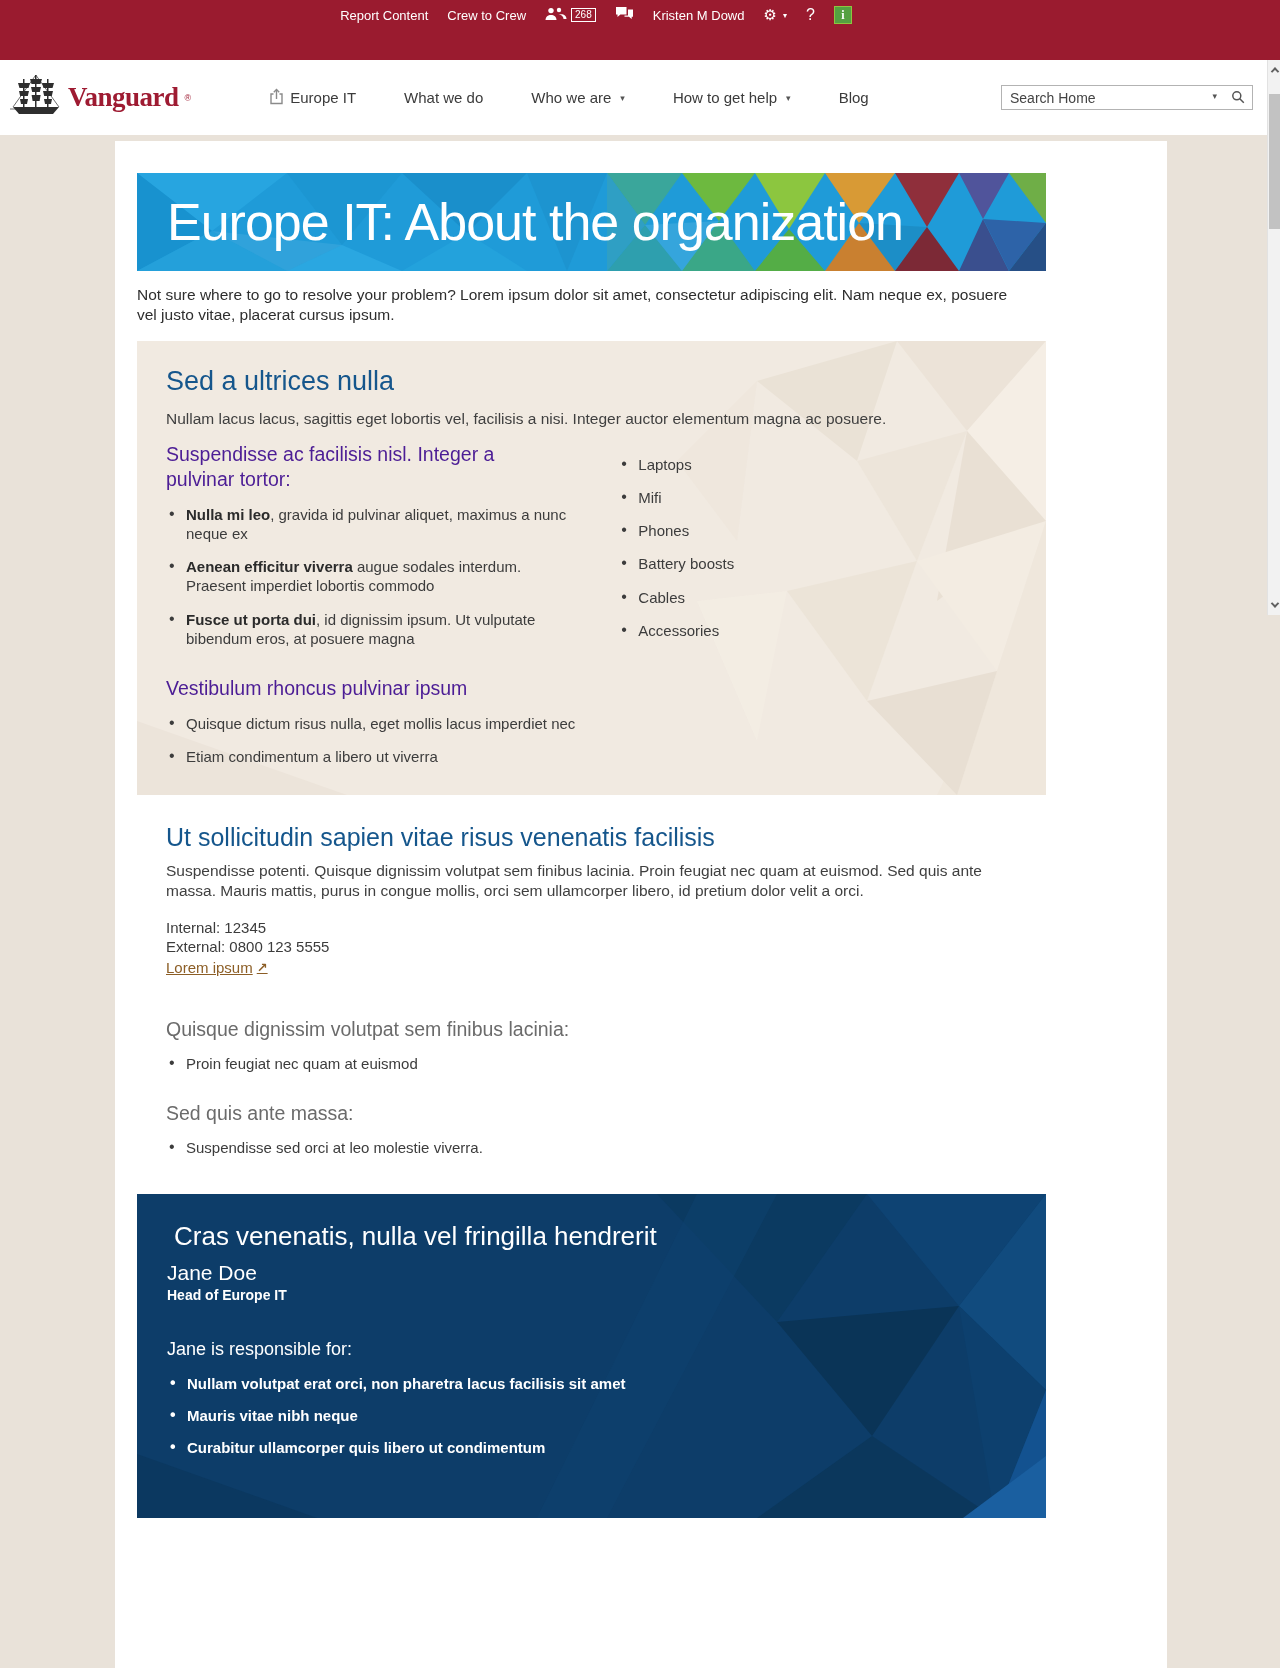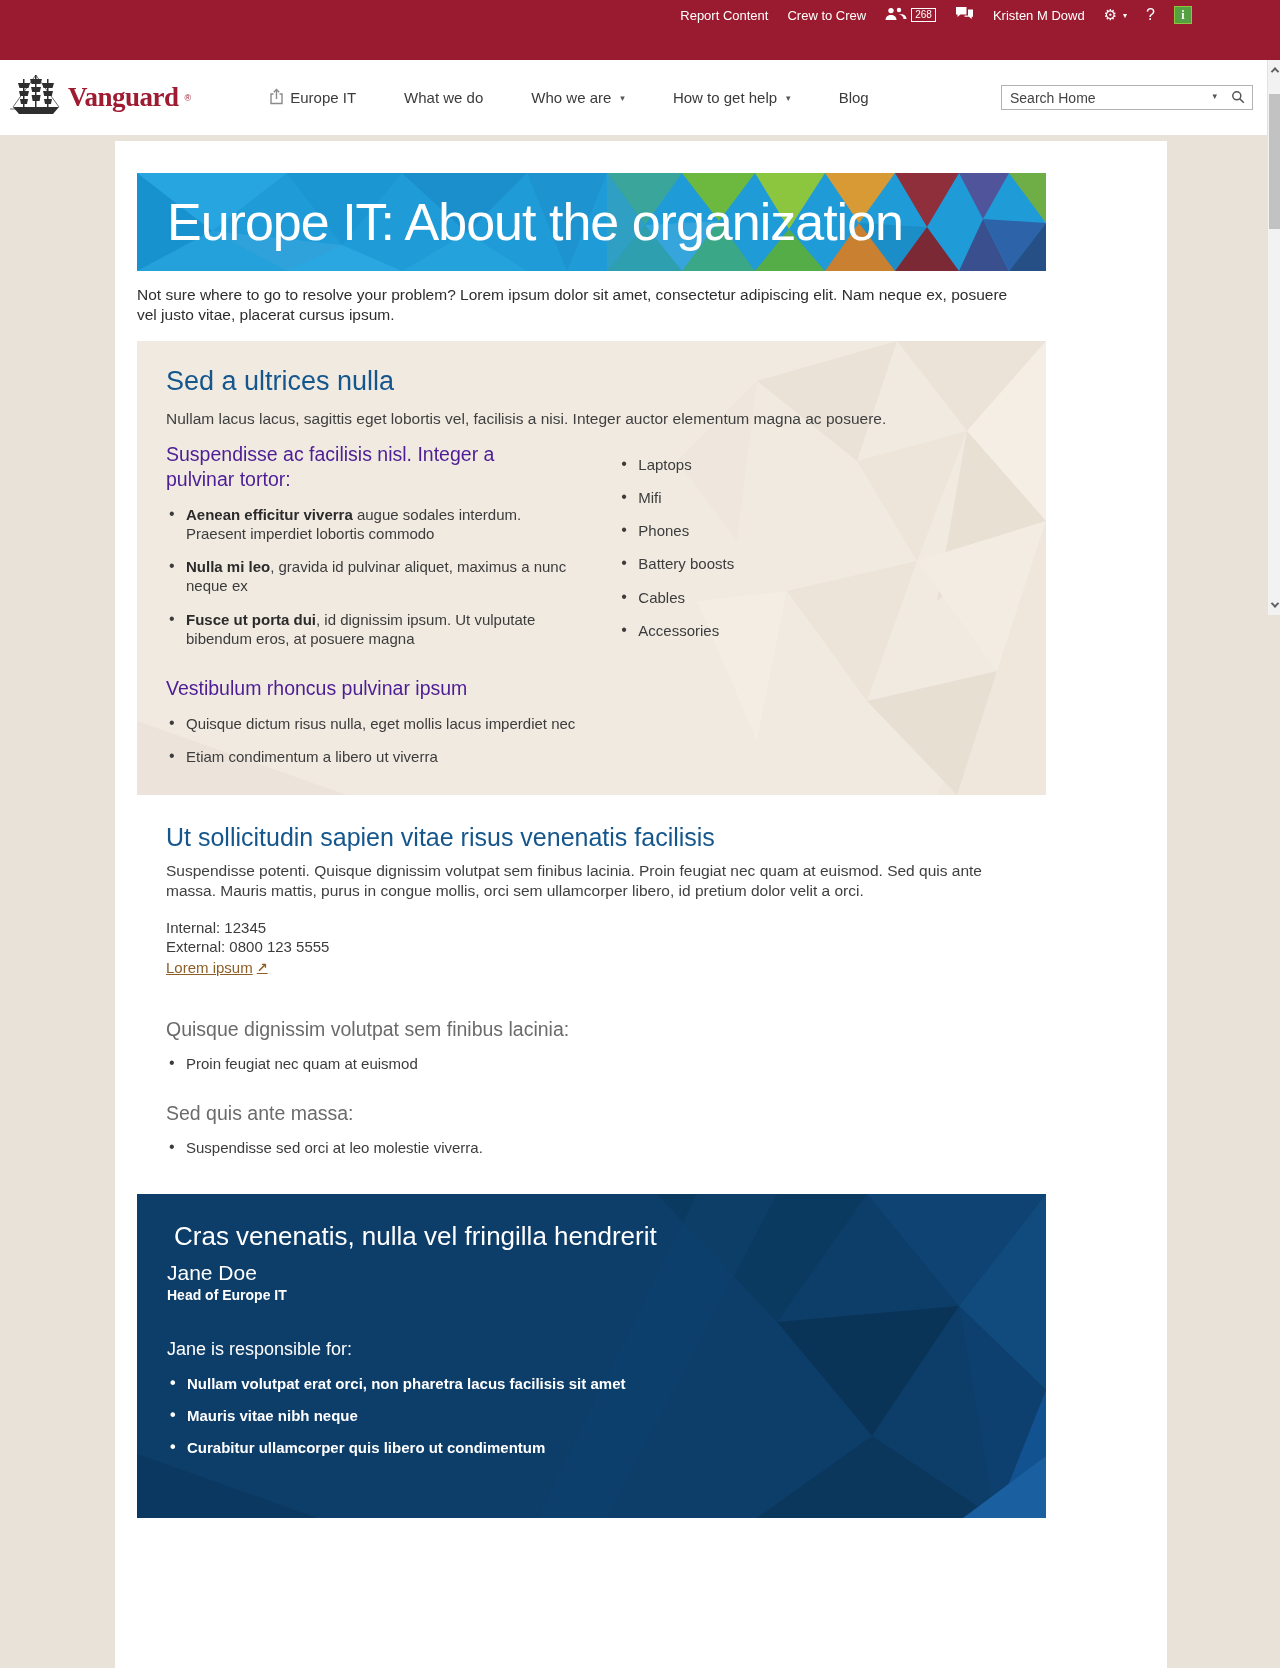--- a/index.html
+++ b/index.html
@@ -9,7 +9,7 @@
 
   
   .topbar { height:60px; background:#9a1b2f; }
-  .topbar-inner { display:flex; align-items:center; justify-content:flex-end;
+  .topbar-inner { display:flex; align-items:center; justify-content:center;
                   padding:6px 88px 0 0; gap:19px; color:#fff; font-size:13px; }
   .topbar-link { color:#fff; cursor:pointer; white-space:nowrap; }
   .tb-icongrp { display:flex; align-items:center; gap:4px; cursor:pointer; }

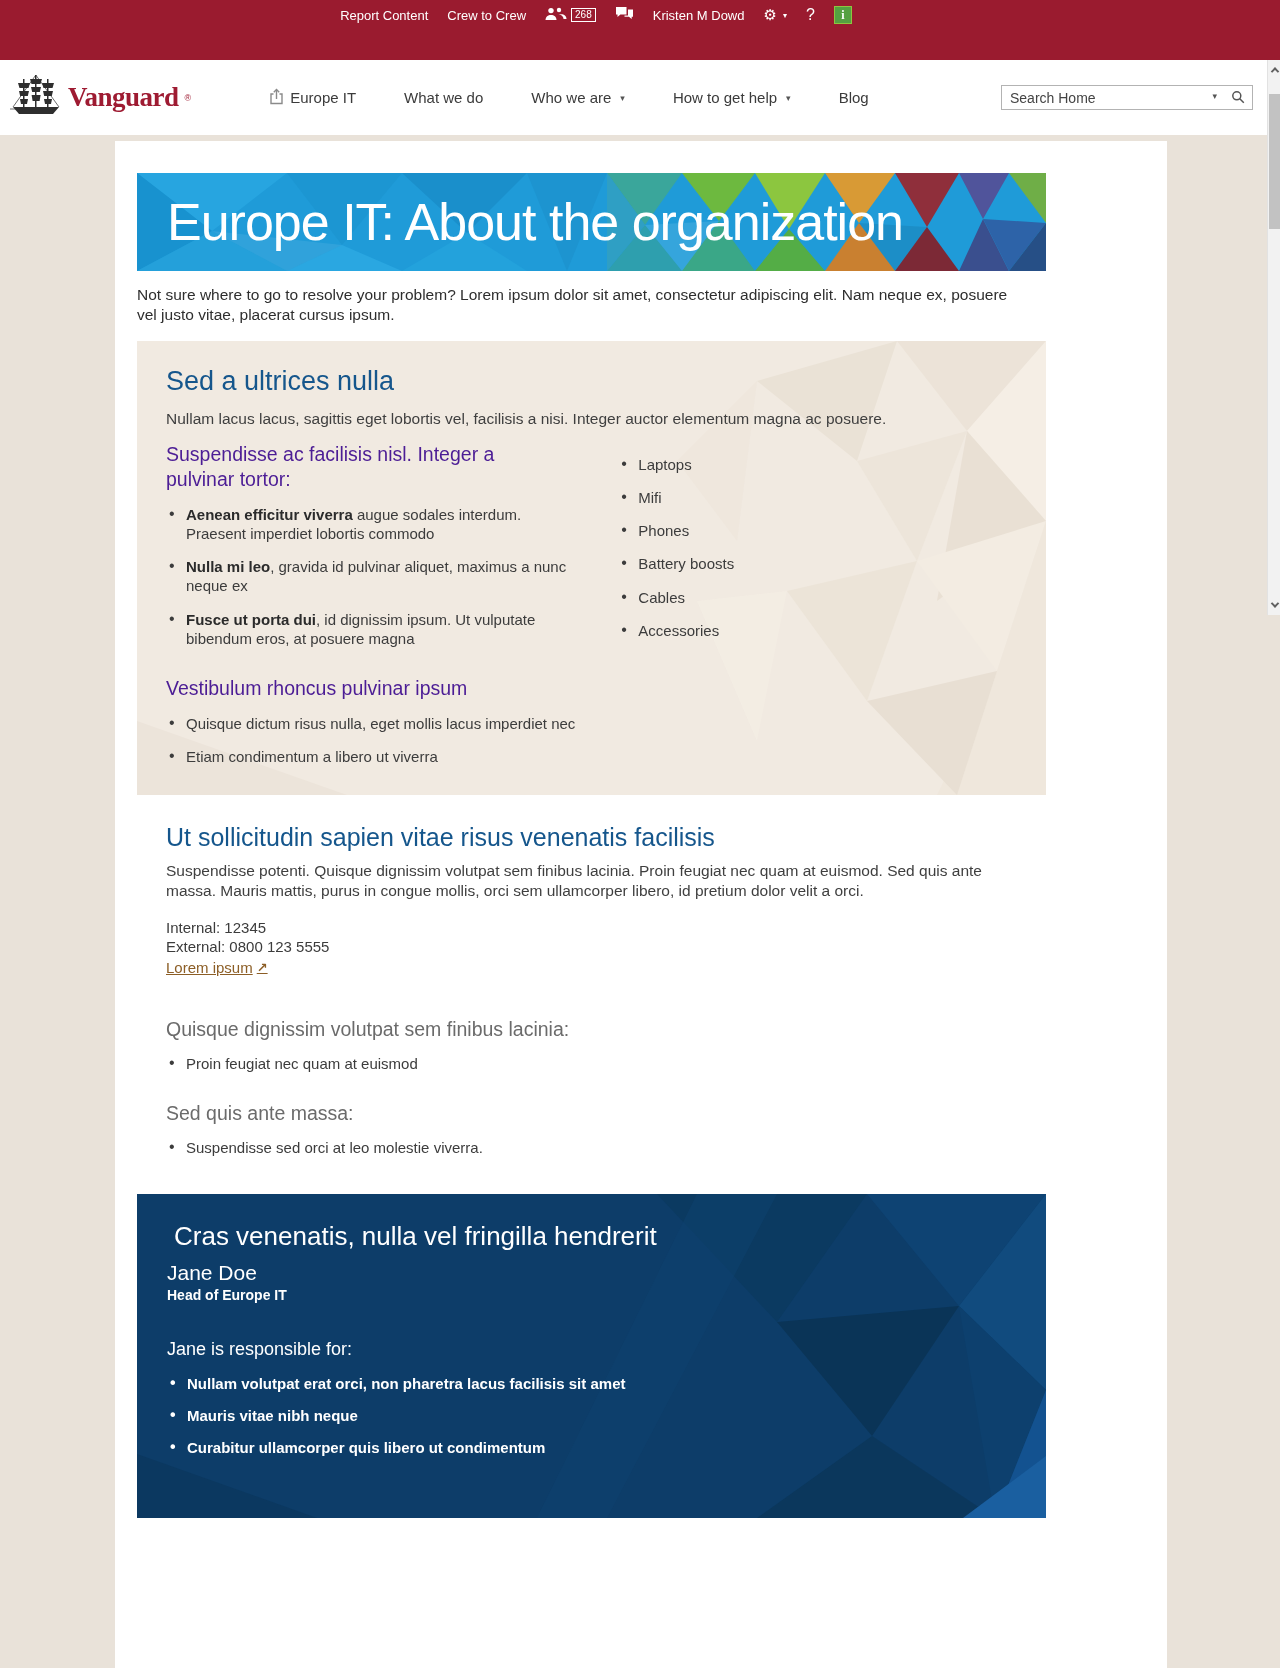--- a/index.html
+++ b/index.html
@@ -269,10 +269,10 @@
             <h3 class="sub">Suspendisse ac facilisis nisl. Integer a pulvinar tortor:</h3>
             <ul class="blist">
               <li>
-                <strong>Aenean efficitur viverra</strong><span> augue sodales interdum. Praesent imperdiet lobortis commodo</span>
+                <strong>Nulla mi leo</strong><span>, gravida id pulvinar aliquet, maximus a nunc neque ex</span>
               </li>
               <li>
-                <strong>Nulla mi leo</strong><span>, gravida id pulvinar aliquet, maximus a nunc neque ex</span>
+                <strong>Aenean efficitur viverra</strong><span> augue sodales interdum. Praesent imperdiet lobortis commodo</span>
               </li>
               <li>
                 <strong>Fusce ut porta dui</strong><span>, id dignissim ipsum. Ut vulputate bibendum eros, at posuere magna</span>

